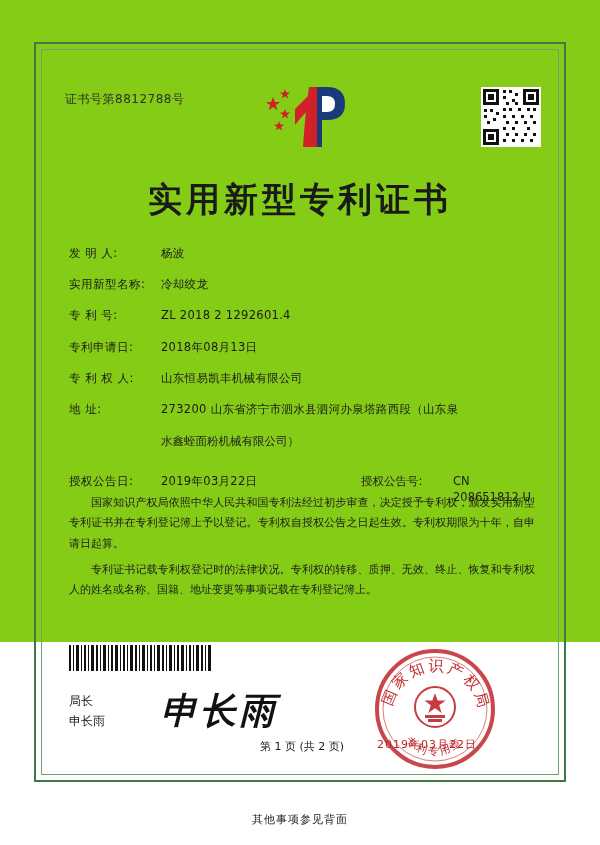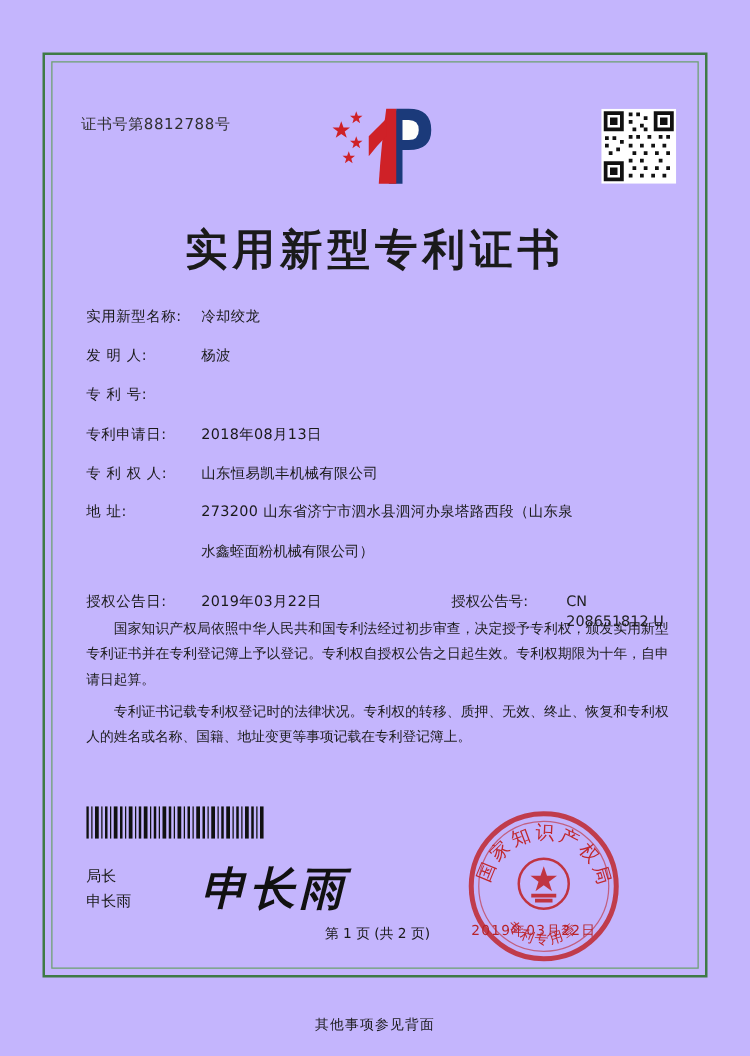--- a/index.html
+++ b/index.html
@@ -17,8 +17,8 @@
   .page {
     position: absolute;
     left: 0; top: 0;
-    width: 600px; height: 845px;
-    background: #c4b5fd;
+    width: 600px; height: 642px;
+    background: #84cc16;
   }
   
   .border-outer {

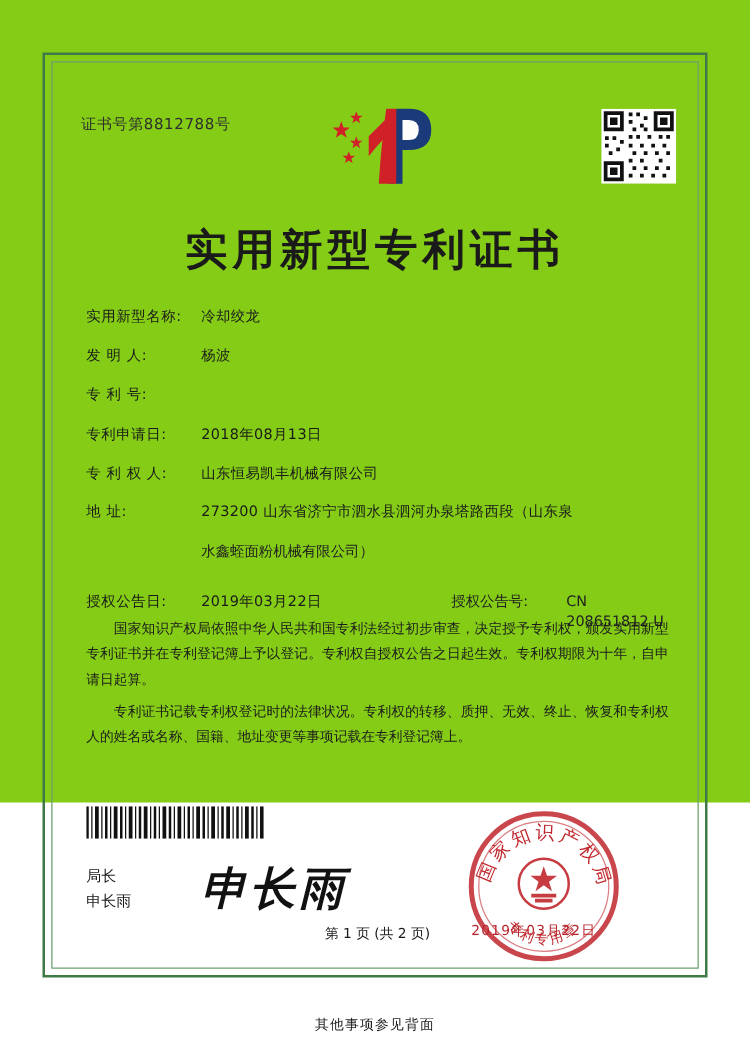--- a/index.html
+++ b/index.html
@@ -275,13 +275,13 @@
     <div class="fields">
 
       <div class="frow">
+        <div class="flabel">发 明 人:</div>
+        <div class="fvalue">杨波</div>
+      </div>
+
+      <div class="frow">
         <div class="flabel">实用新型名称:</div>
         <div class="fvalue">冷却绞龙</div>
-      </div>
-
-      <div class="frow">
-        <div class="flabel">发 明 人:</div>
-        <div class="fvalue">杨波</div>
       </div>
 
       <div class="frow">

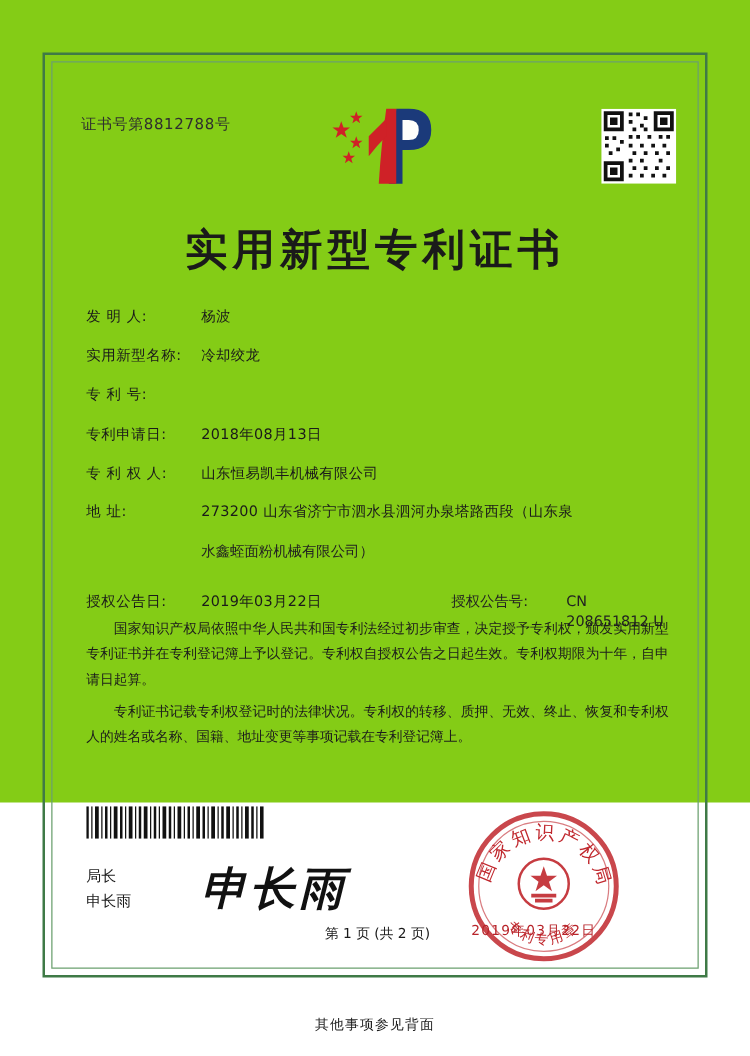--- a/index.html
+++ b/index.html
@@ -286,6 +286,7 @@
 
       <div class="frow">
         <div class="flabel">专 利 号:</div>
+        <div class="fvalue">ZL 2018 2 1292601.4</div>
       </div>
 
       <div class="frow">

